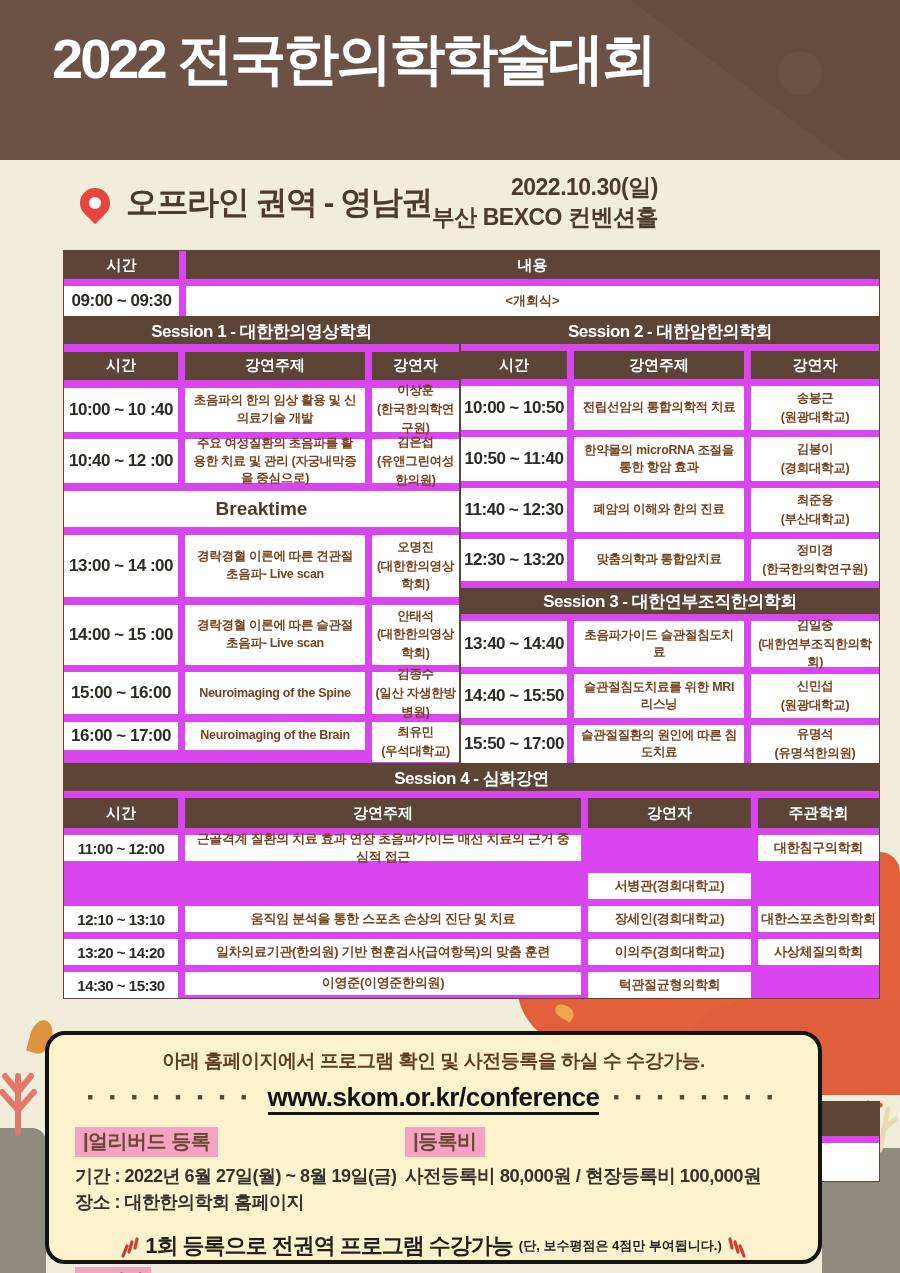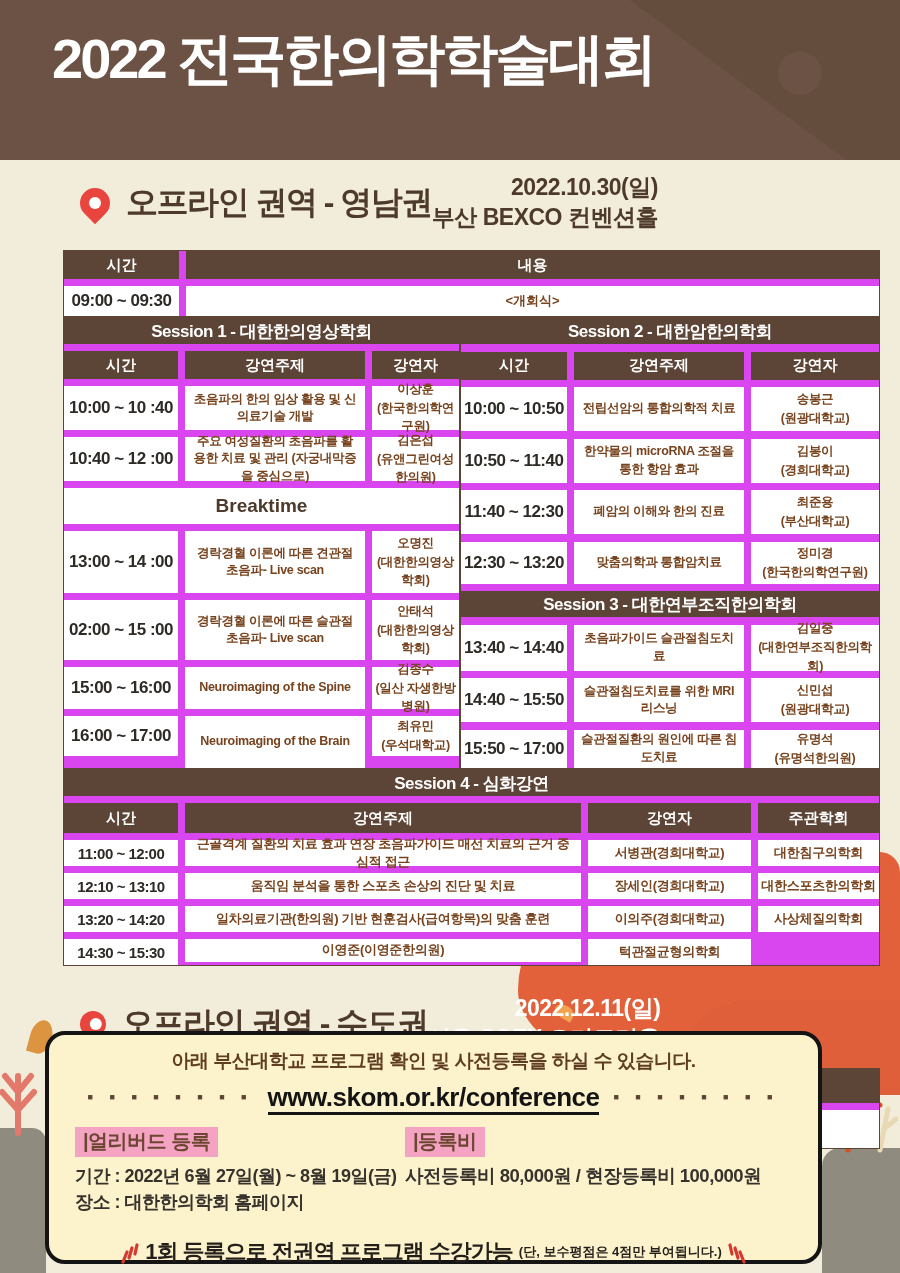--- a/index.html
+++ b/index.html
@@ -174,7 +174,7 @@
             <span>오명진</span>
             <span>(대한한의영상학회)</span>
           </div>
-          <div class="c-time" style="height: 60px;">02:00 ~ 15 :00</div>
+          <div class="c-time" style="height: 60px;">14:00 ~ 15 :00</div>
           <div class="c-topic" style="height: 60px;">경락경혈 이론에 따른 슬관절 초음파- Live scan</div>
           <div class="c-spk" style="height: 60px;">
             <span>안태석</span>

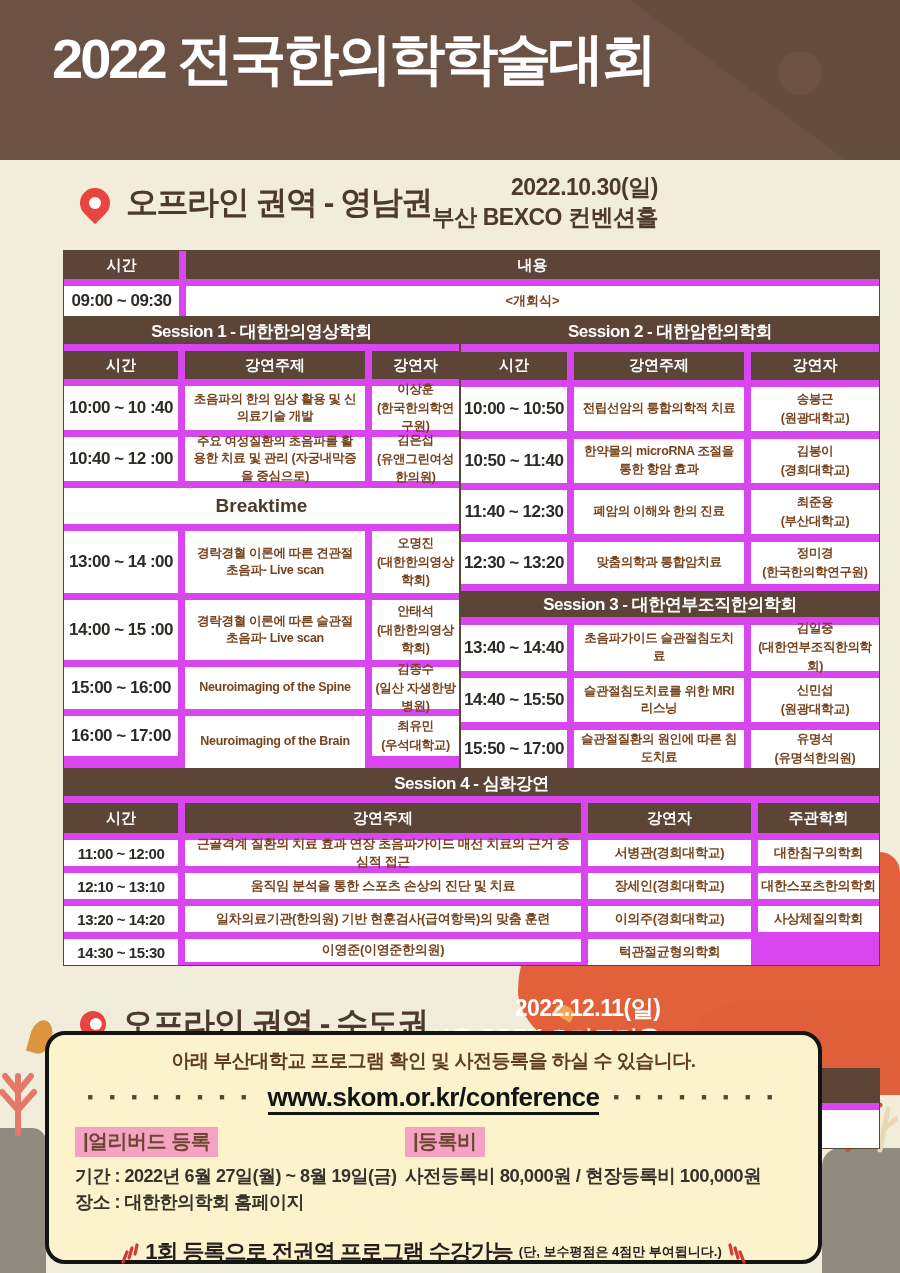--- a/index.html
+++ b/index.html
@@ -186,7 +186,7 @@
             <span>김종수</span>
             <span>(일산 자생한방병원)</span>
           </div>
-          <div class="c-time" style="height: 40px;">16:00 ~ 17:00</div>
+          <div class="c-time" style="height: 28px;">16:00 ~ 17:00</div>
           <div class="c-topic" style="height: 52px;">Neuroimaging of the Brain</div>
           <div class="c-spk" style="height: 40px;">
             <span>최유민</span>

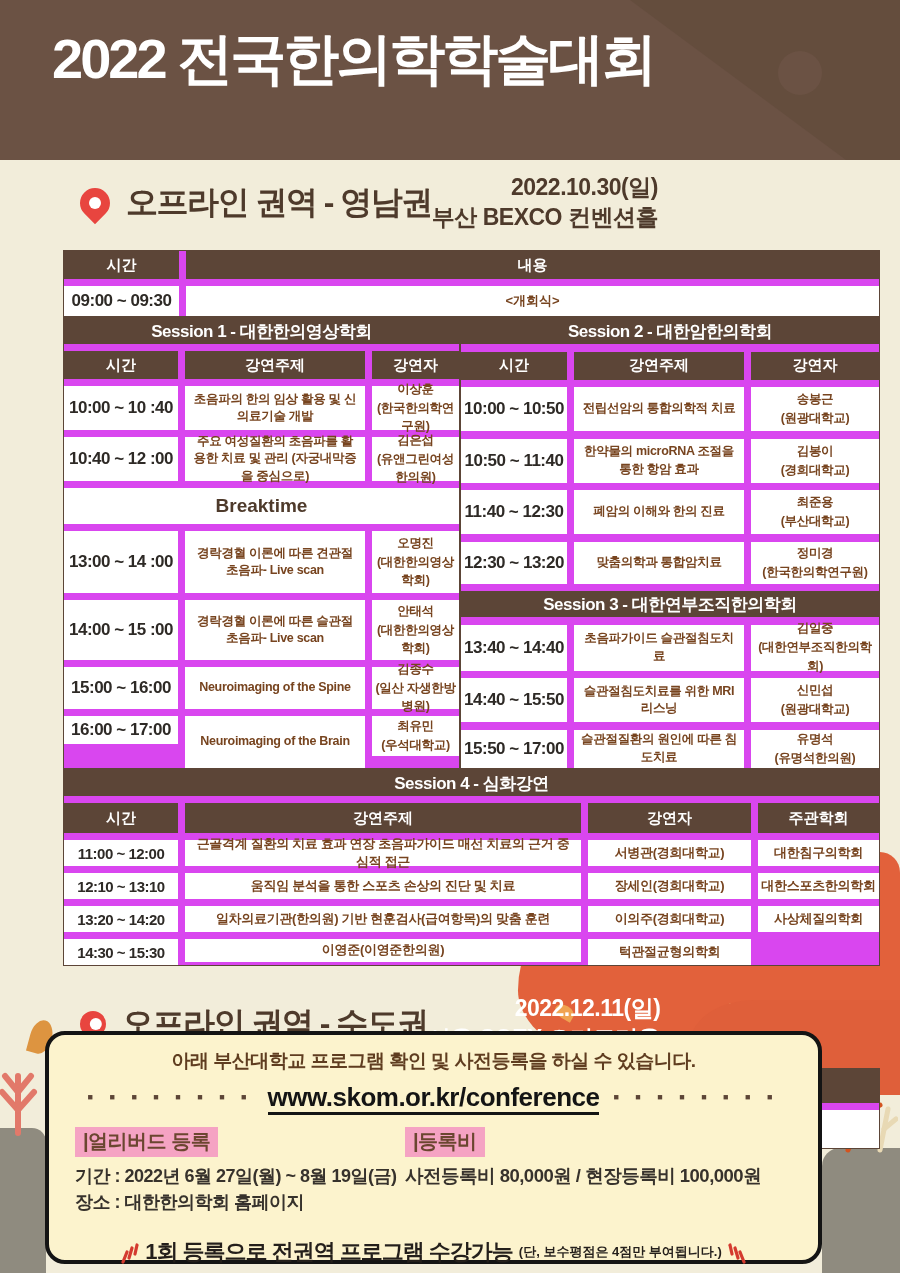--- a/index.html
+++ b/index.html
@@ -187,7 +187,7 @@
             <span>(일산 자생한방병원)</span>
           </div>
           <div class="c-time" style="height: 28px;">16:00 ~ 17:00</div>
-          <div class="c-topic" style="height: 52px;">Neuroimaging of the Brain</div>
+          <div class="c-topic" style="height: 28px;">Neuroimaging of the Brain</div>
           <div class="c-spk" style="height: 40px;">
             <span>최유민</span>
             <span>(우석대학교)</span>

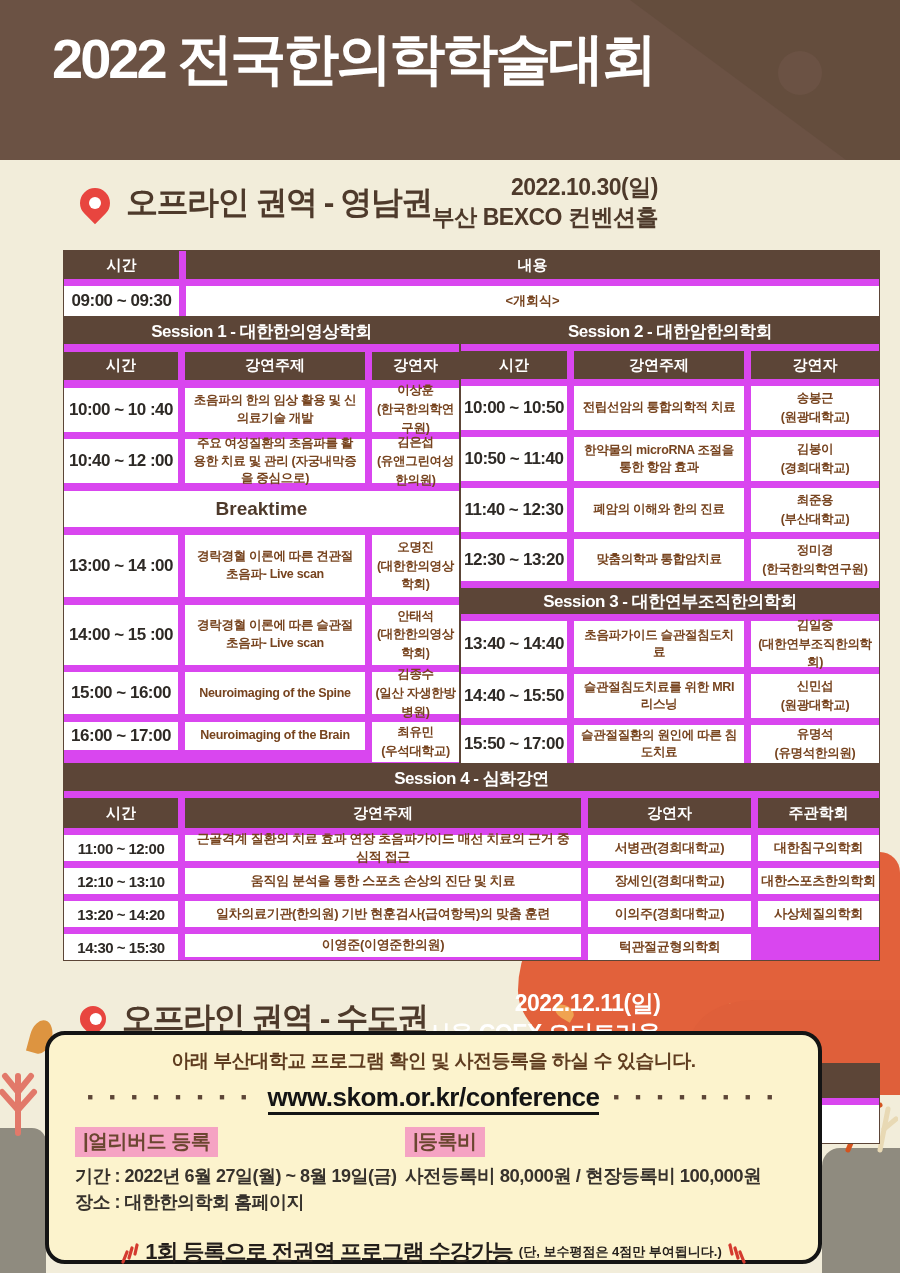--- a/index.html
+++ b/index.html
@@ -251,7 +251,7 @@
         <div class="th" style="height: 30px;">주관학회</div>
         <div class="c-time" style="height: 26px;">11:00 ~ 12:00</div>
         <div class="c-topic" style="height: 26px;">근골격계 질환의 치료 효과 연장 초음파가이드 매선 치료의 근거 중심적 접근</div>
-        <div class="c-topic" style="height: 26px;">서병관(경희대학교)</div>
+        <div class="c-topic" style="height: 26px; margin-top: 38px;">서병관(경희대학교)</div>
         <div class="c-org" style="height: 26px;">대한침구의학회</div>
         <div class="c-time" style="height: 26px;">12:10 ~ 13:10</div>
         <div class="c-topic" style="height: 26px; text-align: right;">움직임 분석을 통한 스포츠 손상의 진단 및 치료</div>

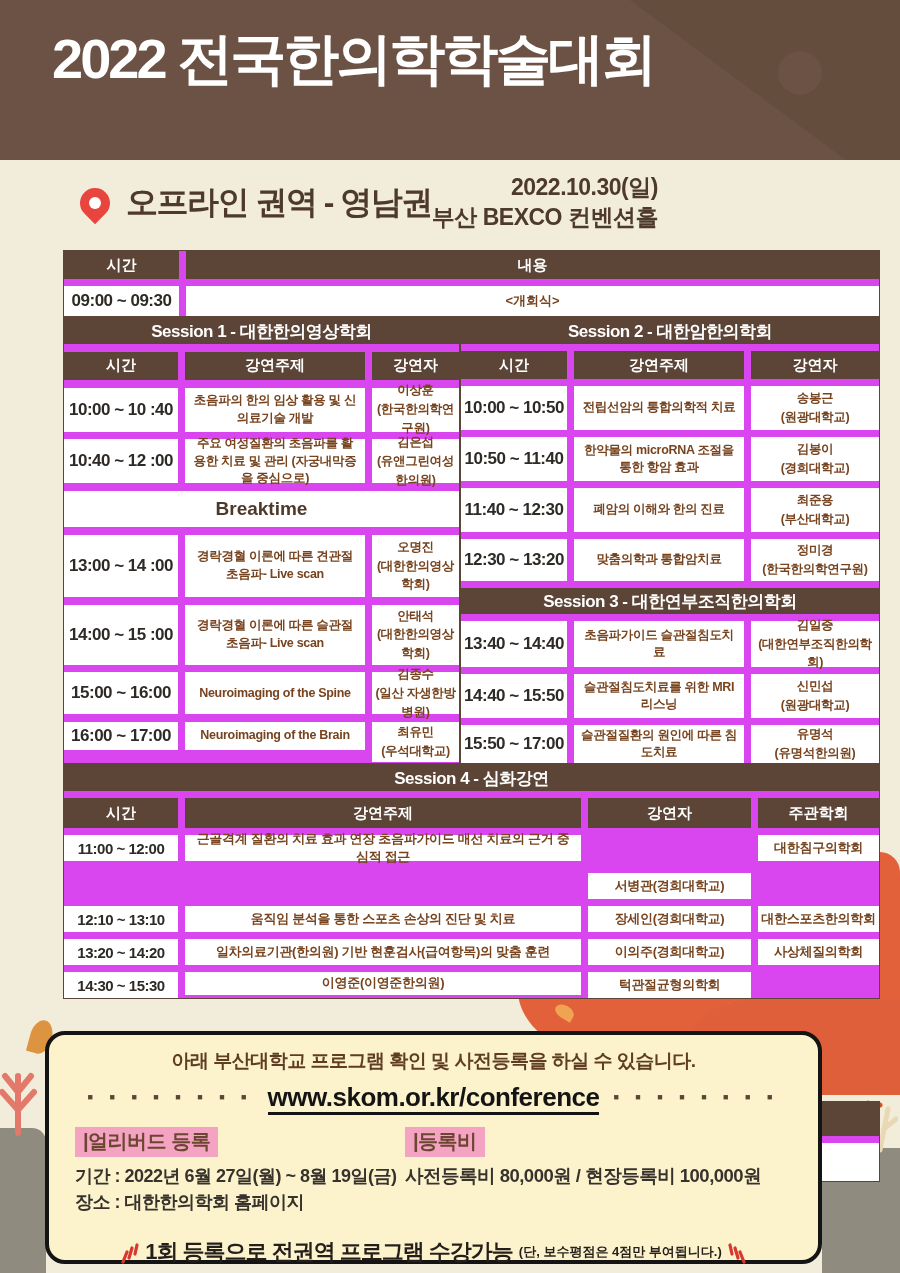--- a/index.html
+++ b/index.html
@@ -288,7 +288,7 @@
   </div>
 
   <div class="fbox">
-    <div class="f-notice">아래 부산대학교 프로그램 확인 및 사전등록을 하실 수 있습니다.</div>
+    <div class="f-notice">아래 홈페이지에서 프로그램 확인 및 사전등록을 하실 수 수강가능.</div>
     <div class="f-url-row">
       <span class="dots">■ ■ ■ ■ ■ ■ ■ ■</span>
       <span class="f-url">www.skom.or.kr/conference</span>

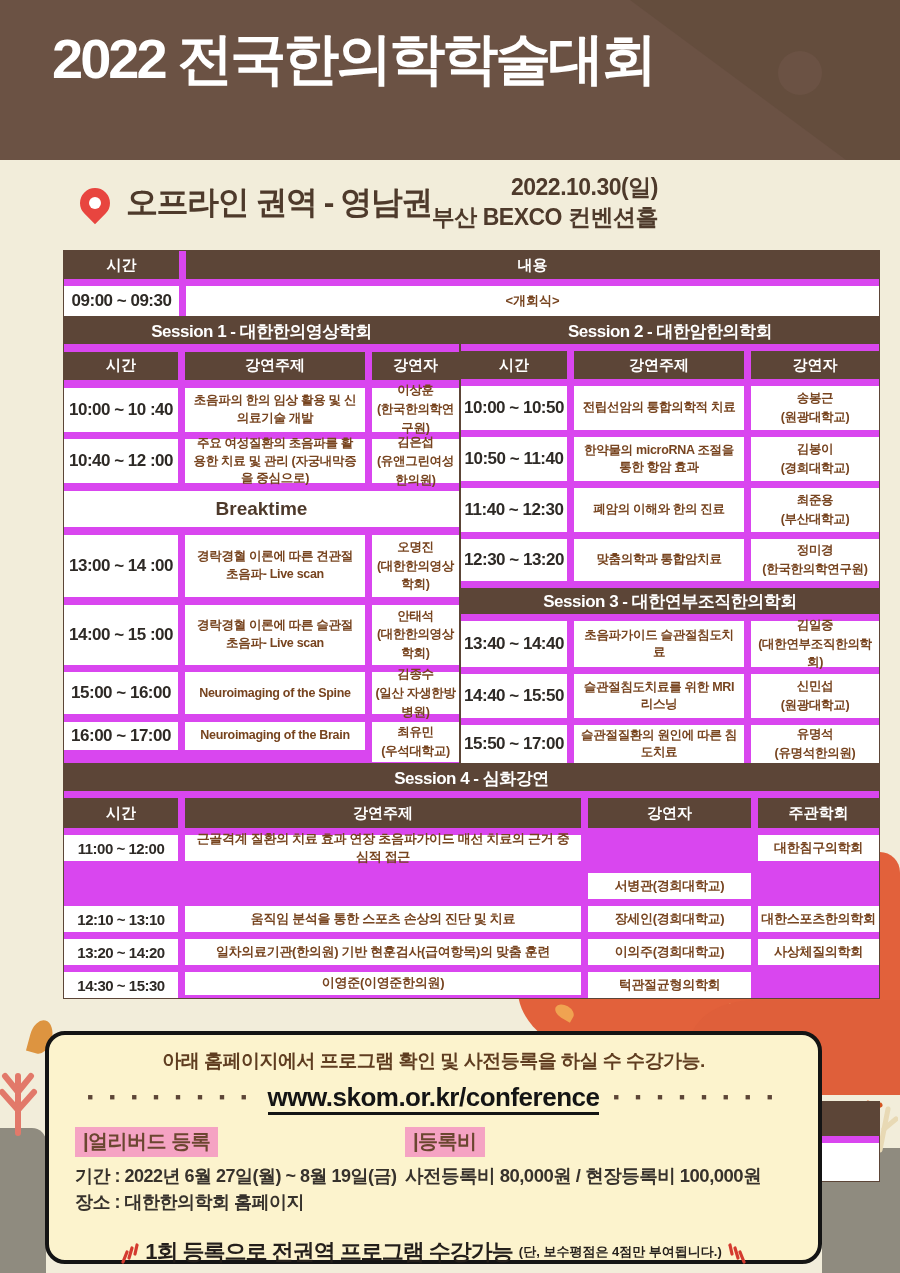--- a/index.html
+++ b/index.html
@@ -62,7 +62,7 @@
   .f-lines{margin-top:6px;font-size:18px;font-weight:600;color:#37322c;line-height:1.45;letter-spacing:-0.5px;}
   .f-fee{margin-top:6px;font-size:18.5px;font-weight:700;color:#37322c;letter-spacing:-0.5px;}
   .f-note{margin-top:2px;font-size:13.5px;font-weight:600;color:#37322c;letter-spacing:-0.5px;}
-  .f-onepass{display:flex;align-items:center;justify-content:center;gap:6px;margin-top:22px;}
+  .f-onepass{display:flex;align-items:center;justify-content:center;gap:6px;margin-top:16px;}
   .op-main{font-size:22px;font-weight:800;color:#241f1b;letter-spacing:-1px;}
   .op-sub{font-size:13px;font-weight:700;color:#241f1b;}
   .f-contact{display:flex;align-items:center;gap:12px;margin-top:6px;}

